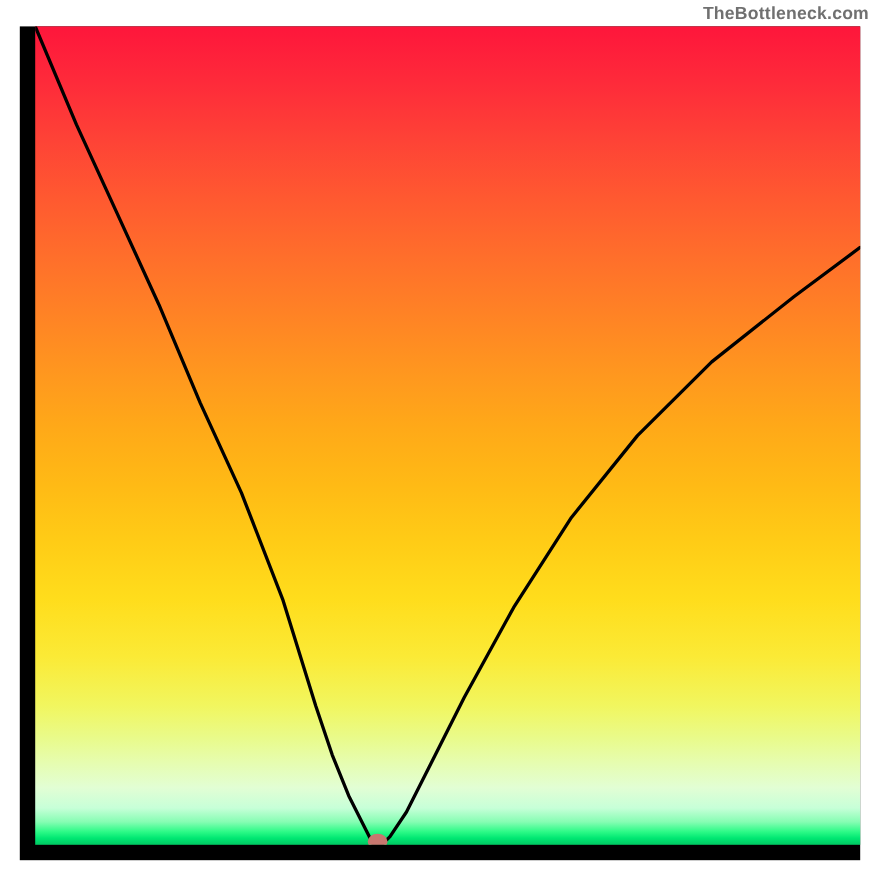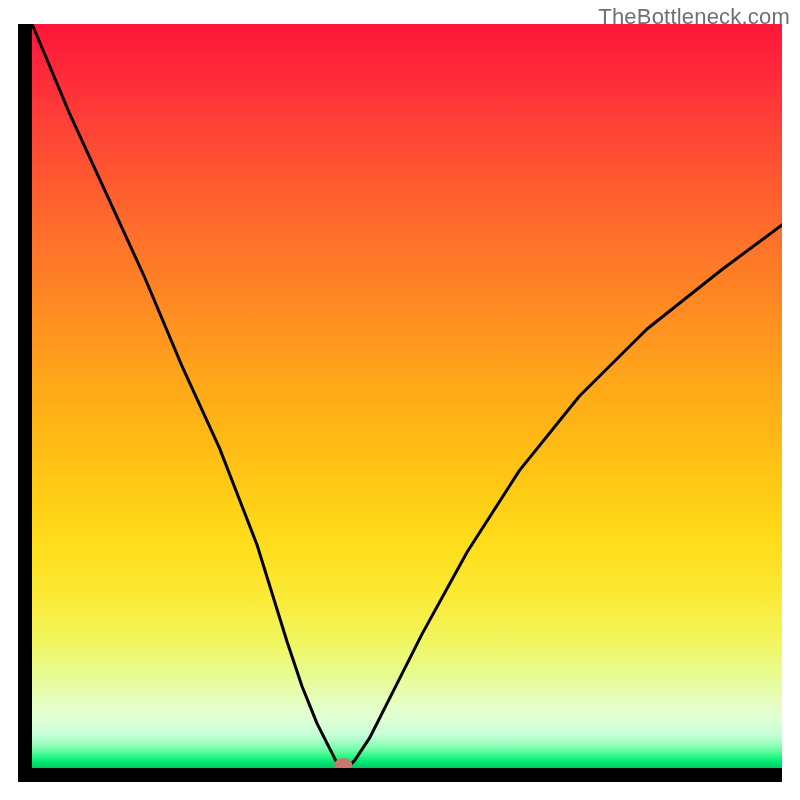--- a/index.html
+++ b/index.html
@@ -17,8 +17,8 @@
     position: absolute;
     top: 4px;
     right: 10px;
-    font-size: 22px;
-    font-weight: 400;
+    font-size: 16px;
+    font-weight: 700;
     color: #707070;
     letter-spacing: 0.2px;
     z-index: 10;

